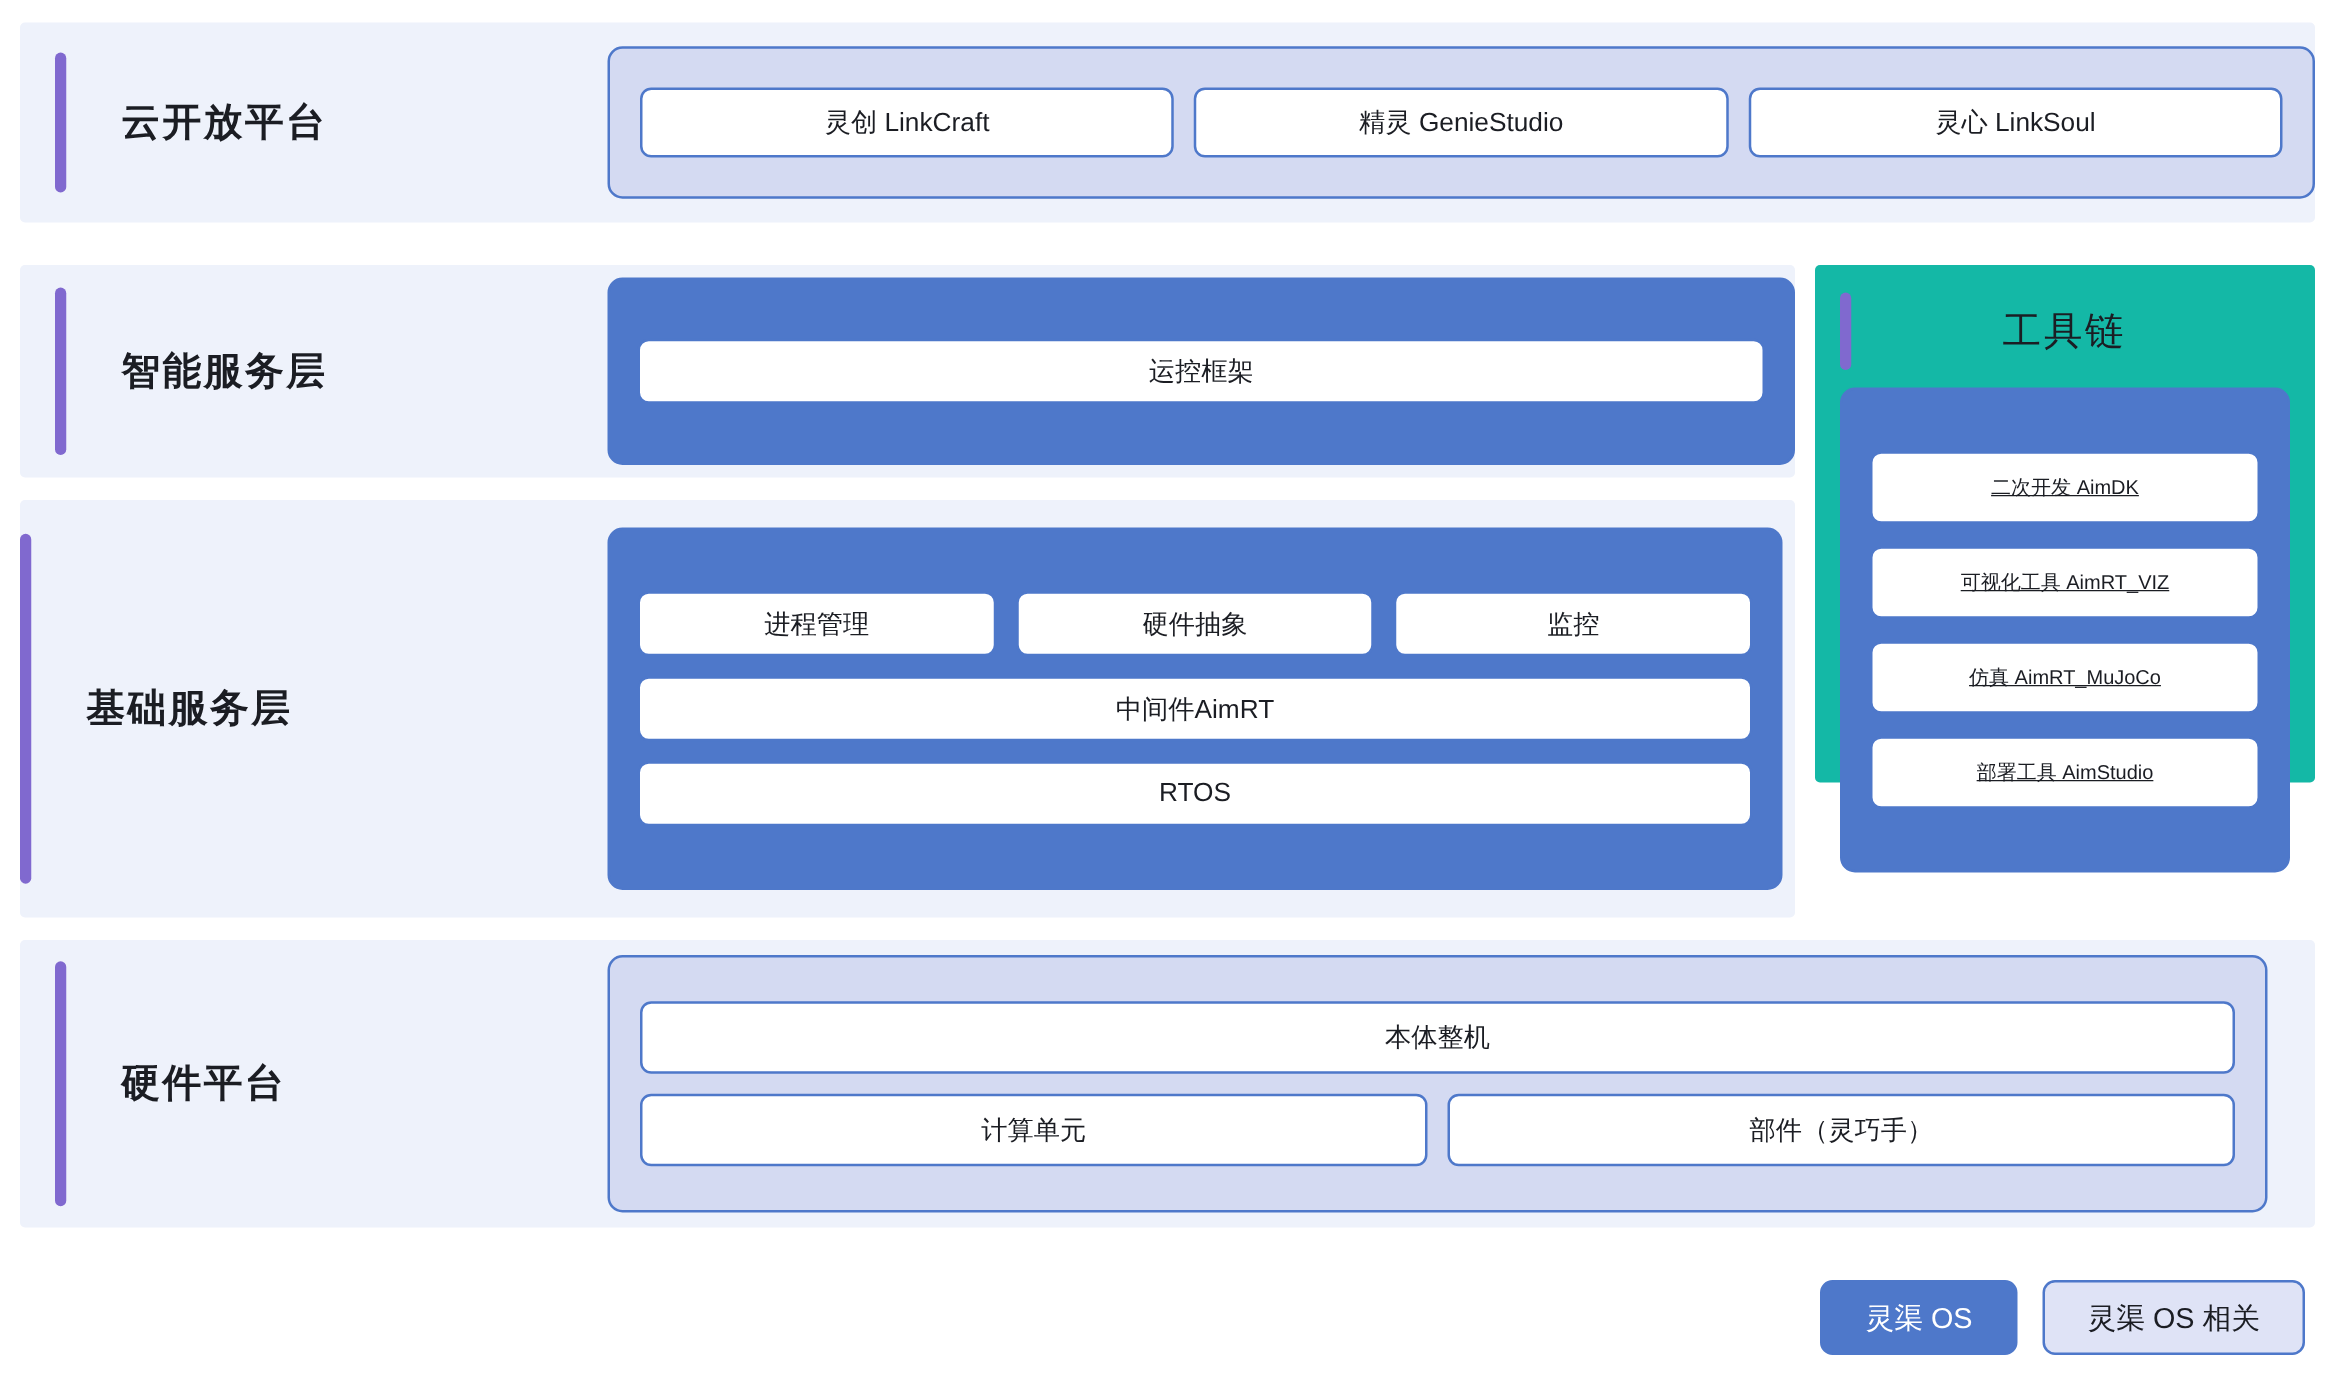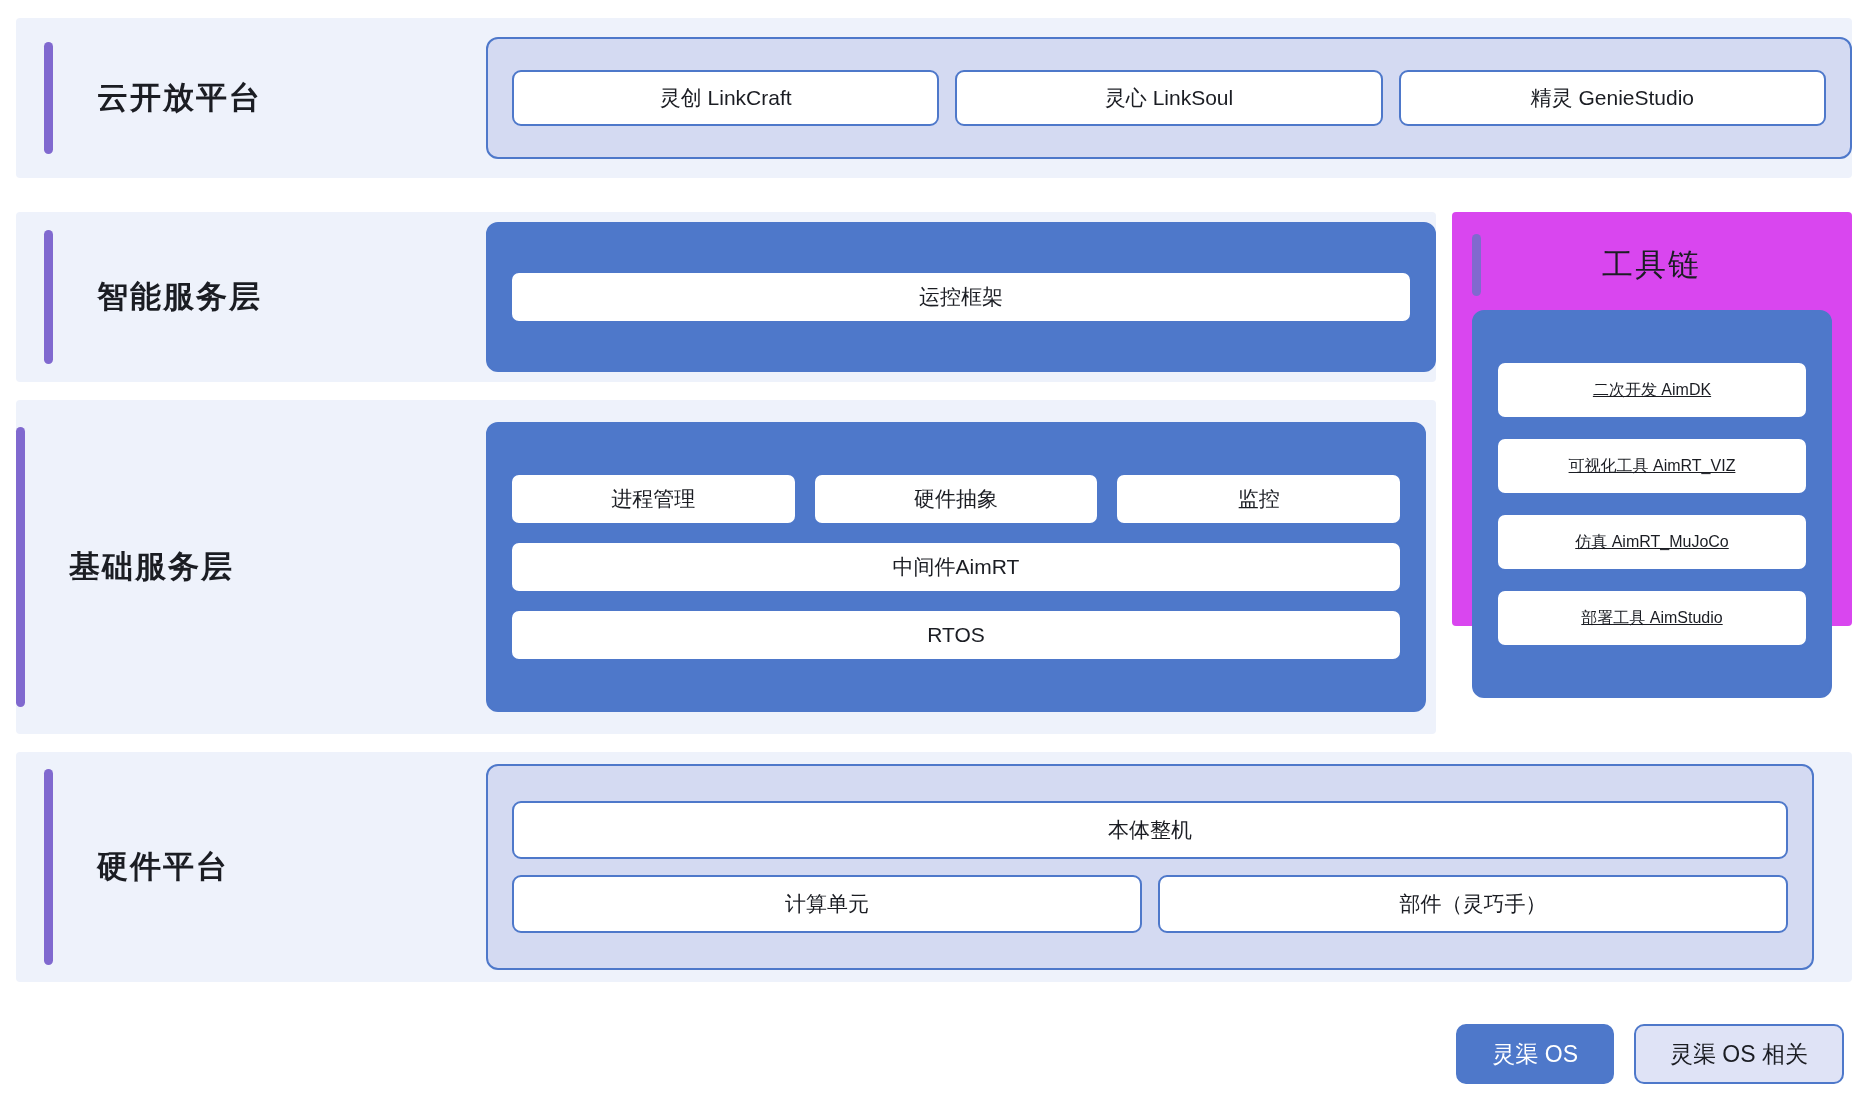--- a/index.html
+++ b/index.html
@@ -215,8 +215,8 @@
     <div class="panel panel-lav" id="cloud-panel">
       <div class="chip-row">
         <div class="chip">灵创 LinkCraft</div>
+        <div class="chip">精灵 GenieStudio</div>
         <div class="chip">灵心 LinkSoul</div>
-        <div class="chip">精灵 GenieStudio</div>
       </div>
     </div>
   </div>

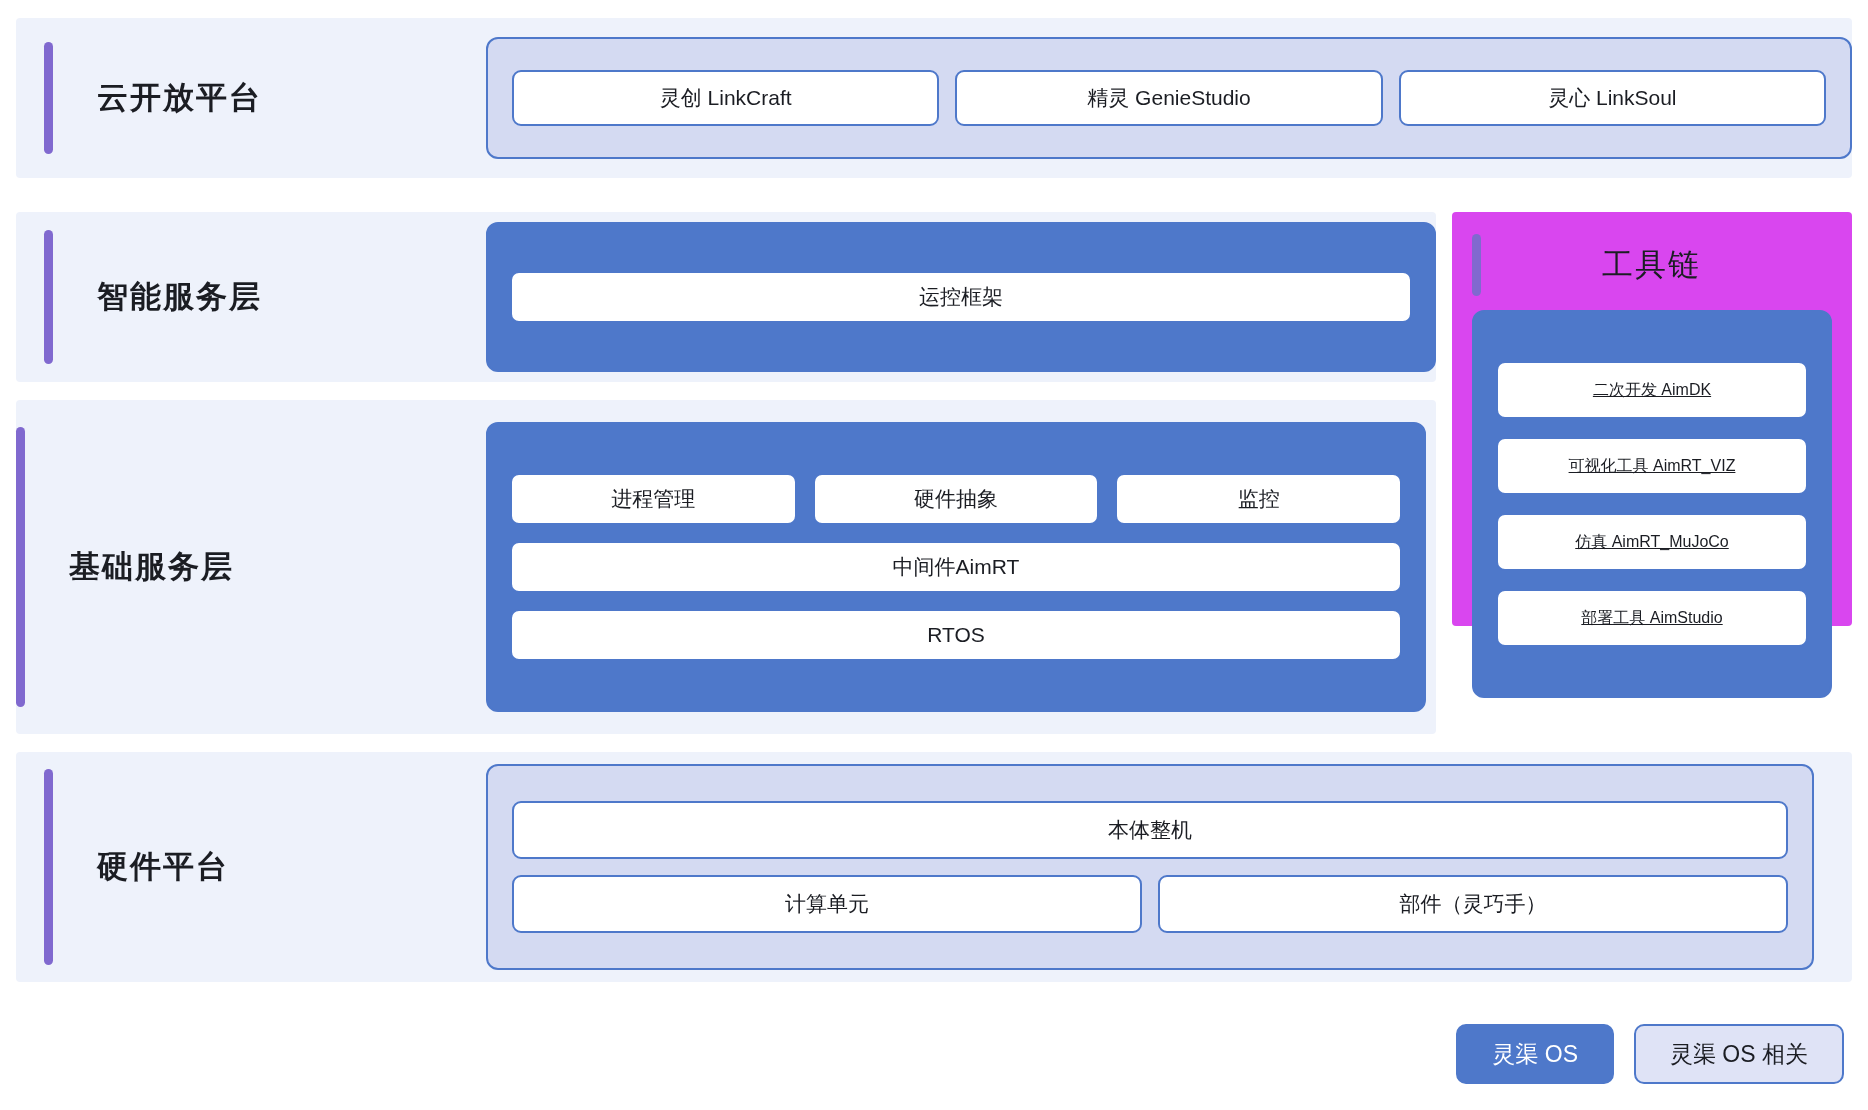--- a/index.html
+++ b/index.html
@@ -145,7 +145,7 @@
   #toolchain-band {
     position: absolute;
     left: 1452px; top: 212px; width: 400px; height: 414px;
-    background: #d946ef;
+    background: #14b8a6;
     border-radius: 4px;
     padding: 18px 20px 22px 20px;
   }

